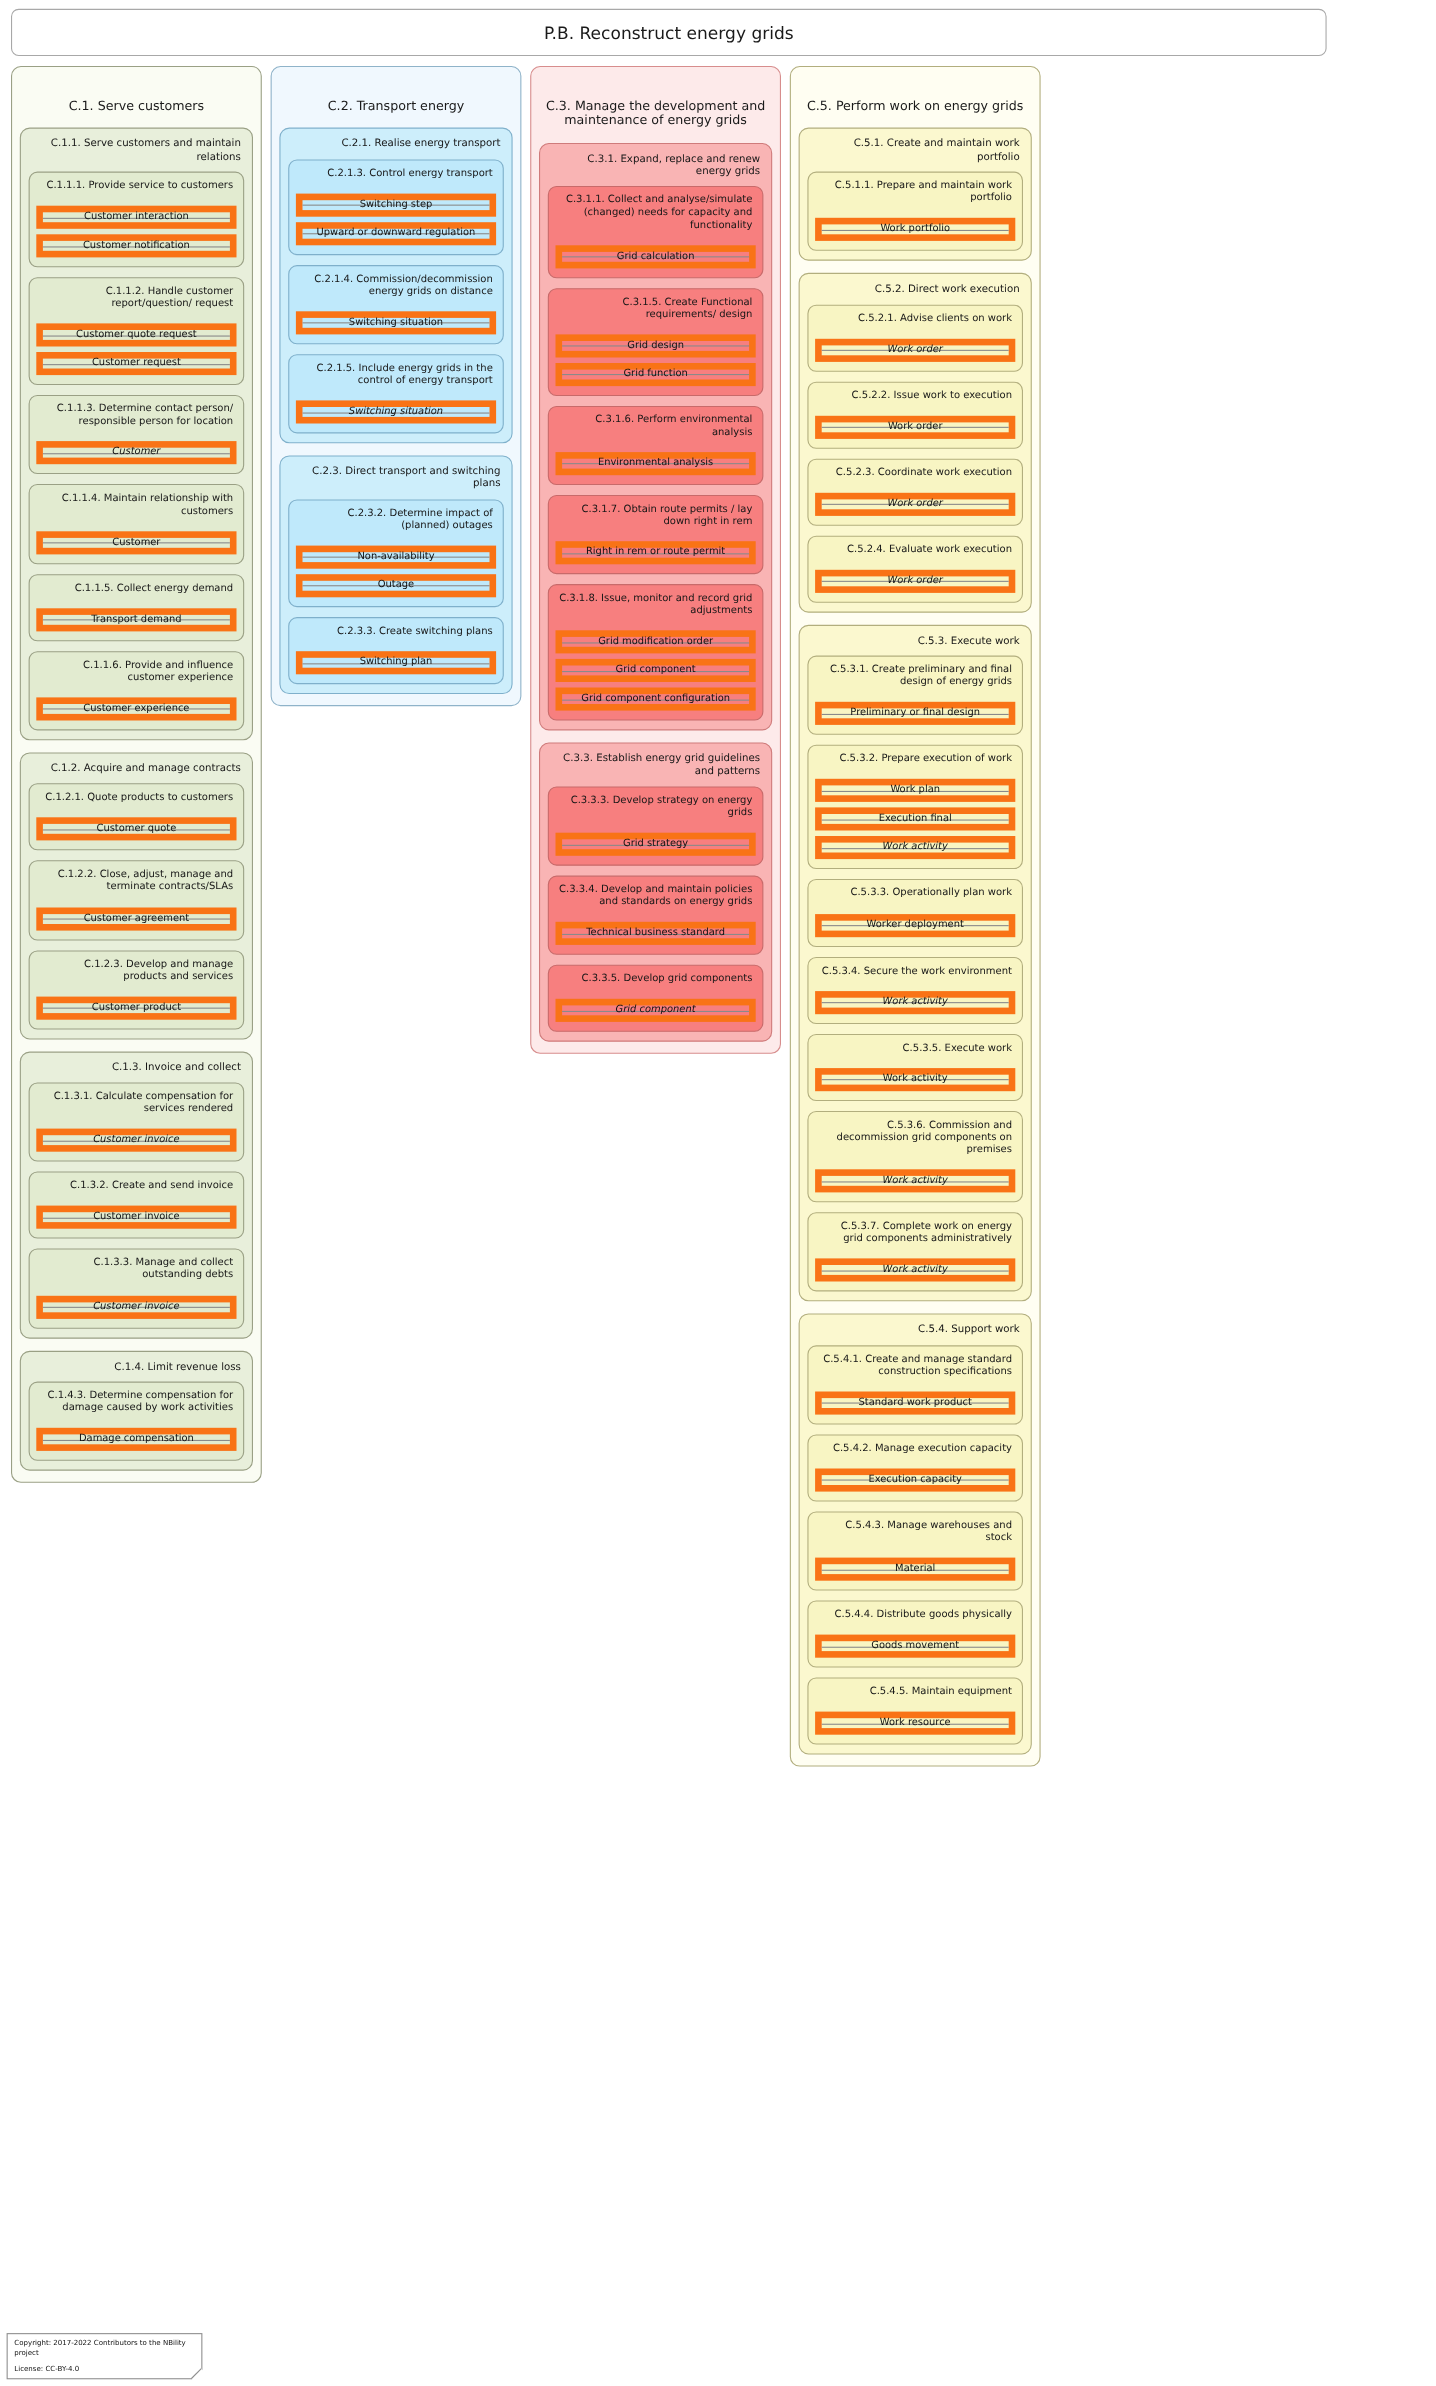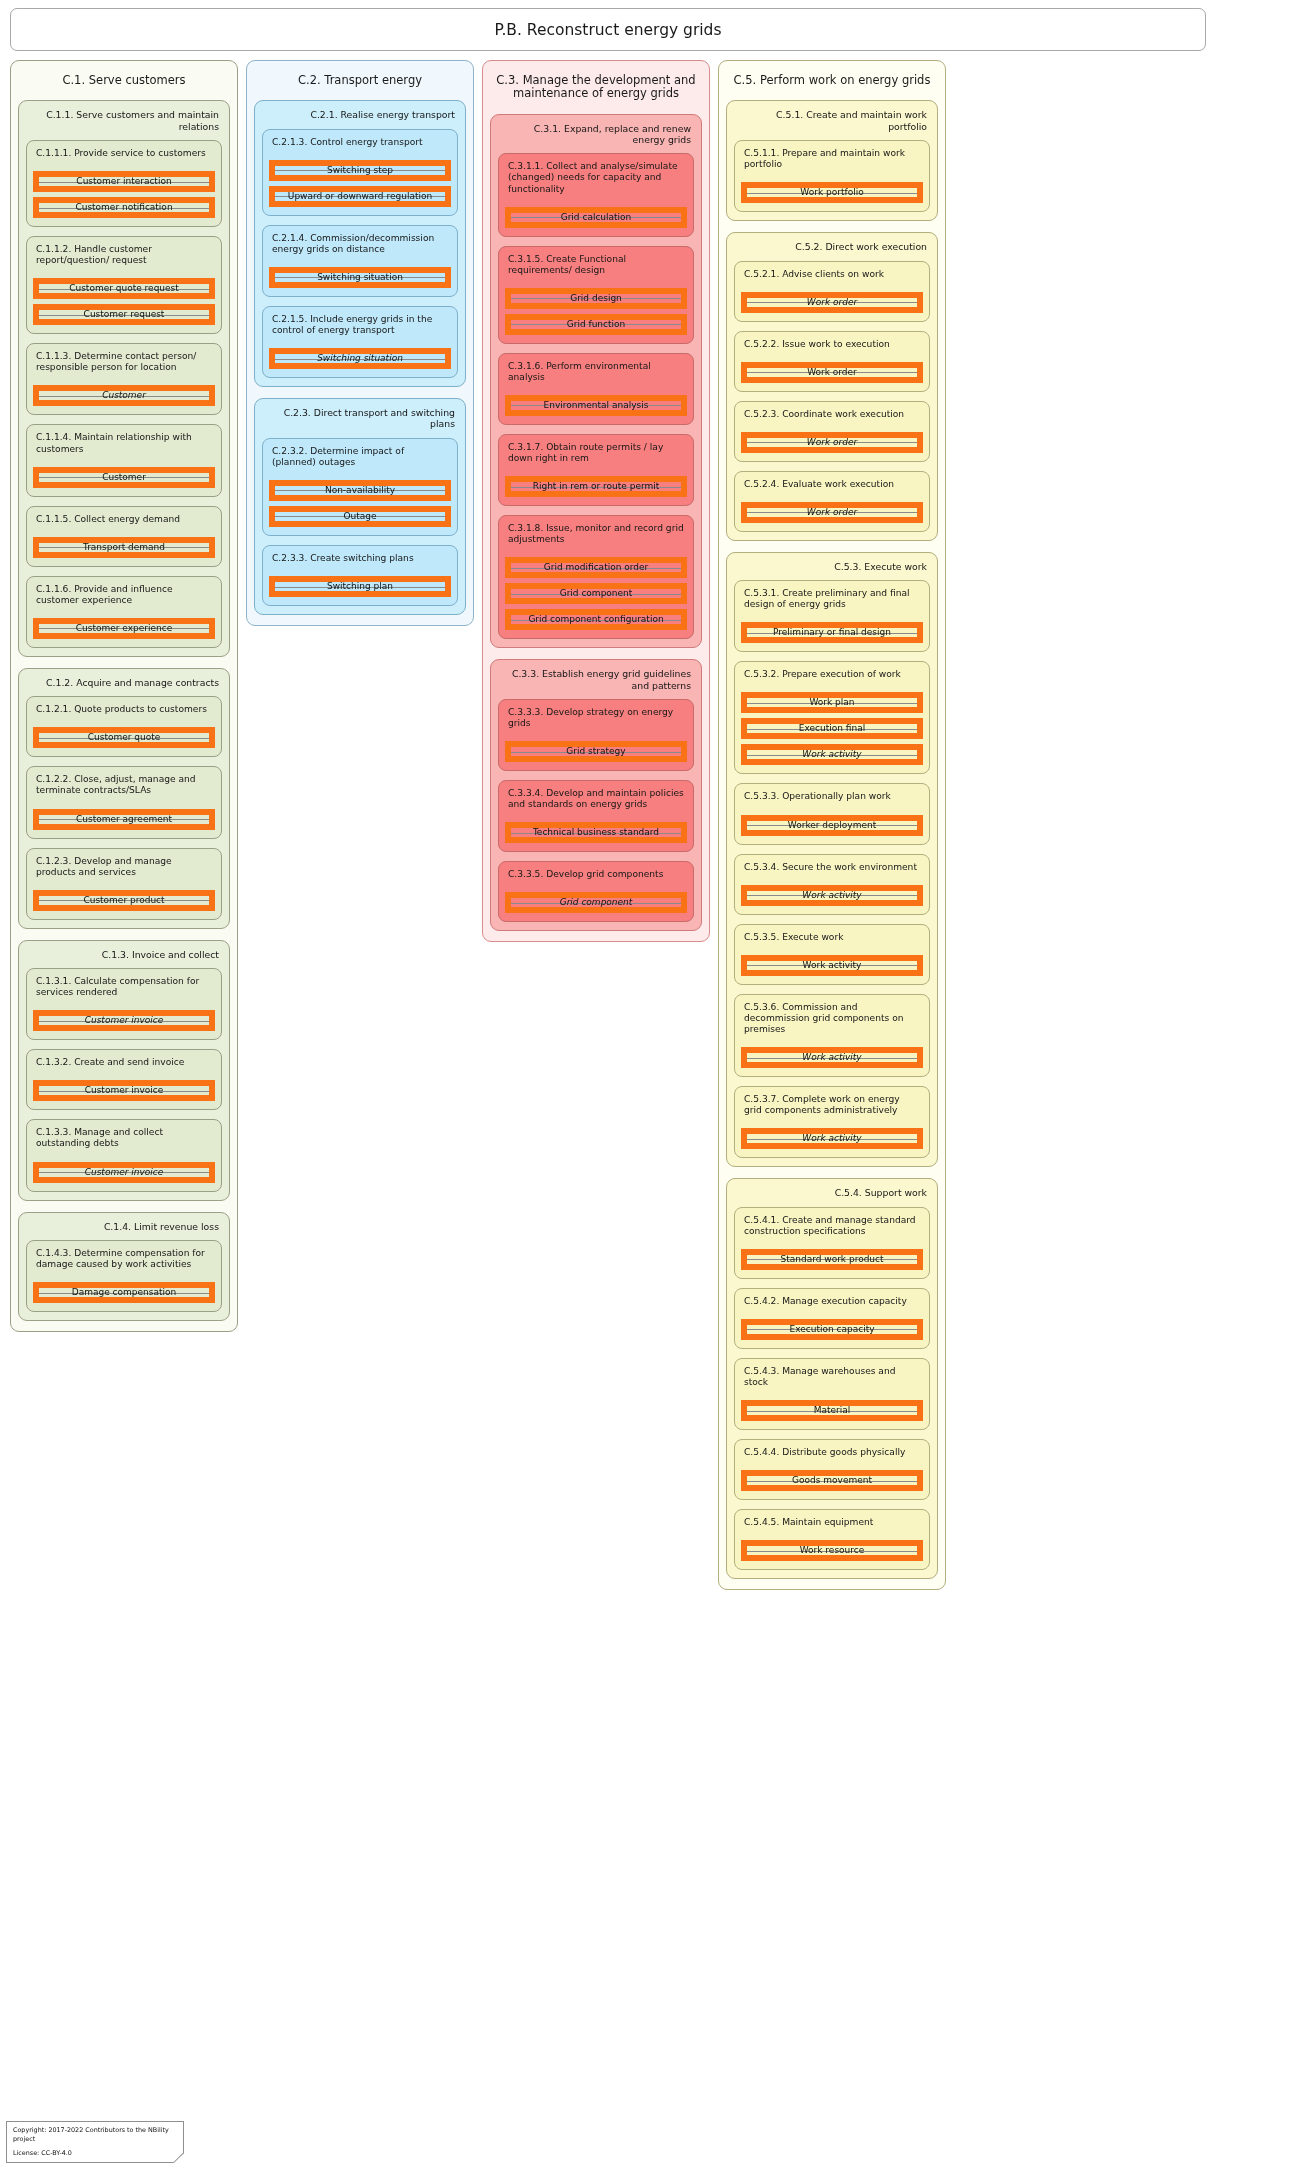--- a/index.html
+++ b/index.html
@@ -41,7 +41,7 @@
   .column {
     border: 1px solid #9a9a9a;
     border-radius: 9px;
-    padding: 8px 7px 10px 7px;
+    padding: 24px 7px 10px 7px;
   }
   .col-head {
     text-align: center;

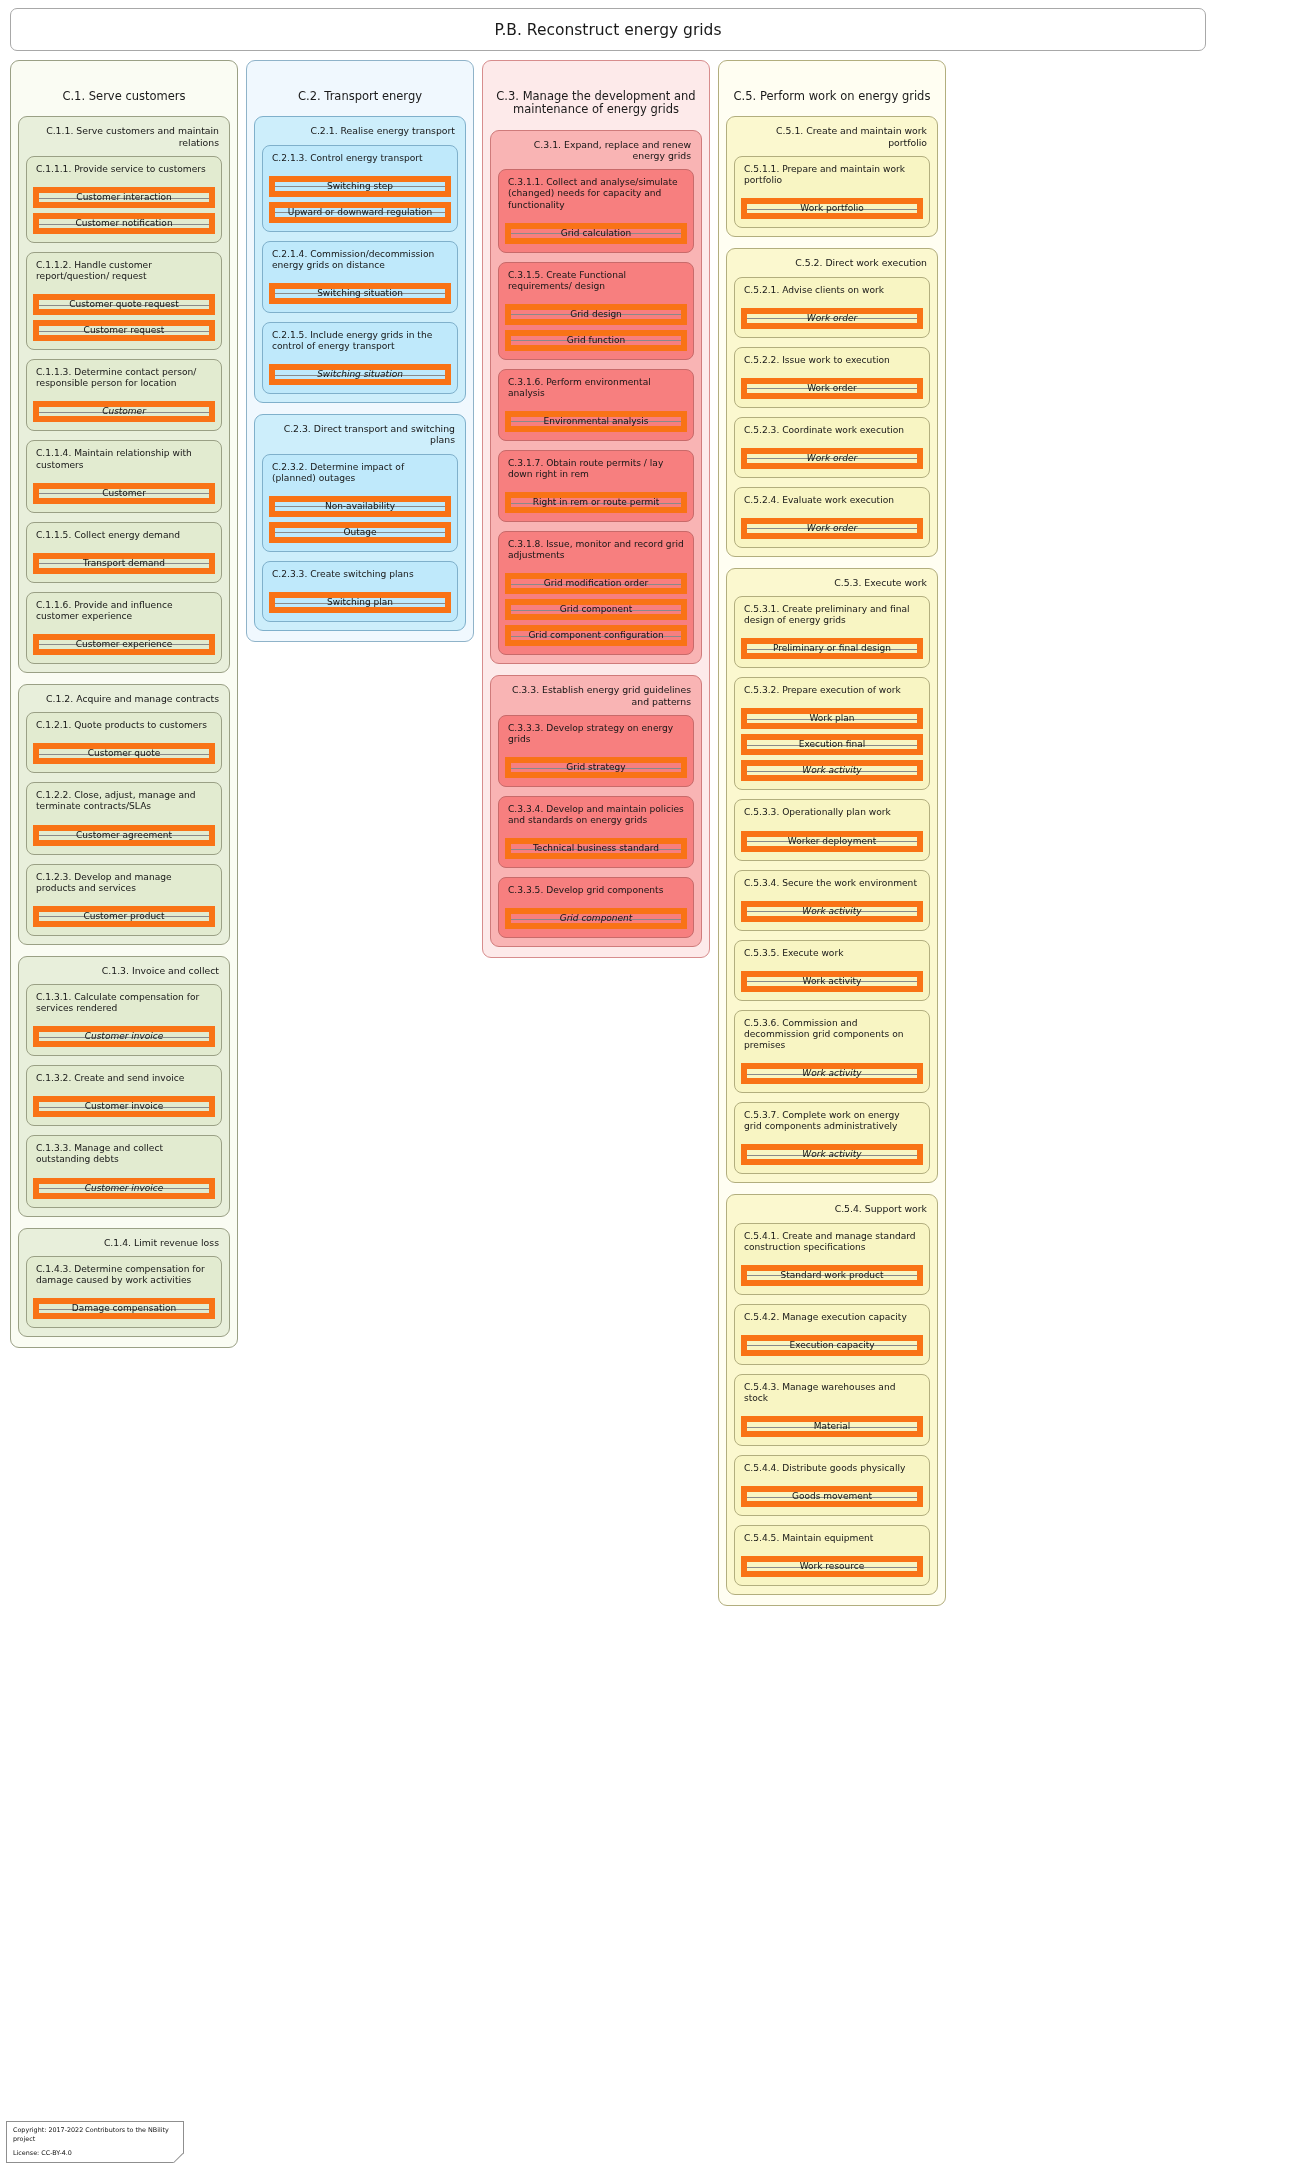--- a/index.html
+++ b/index.html
@@ -86,7 +86,7 @@
   }
   .card:last-child { margin-bottom: 0; }
   .card-head {
-    text-align: left;
+    text-align: right;
     font-size: 9.1px;
     line-height: 1.22;
     color: #161616;

